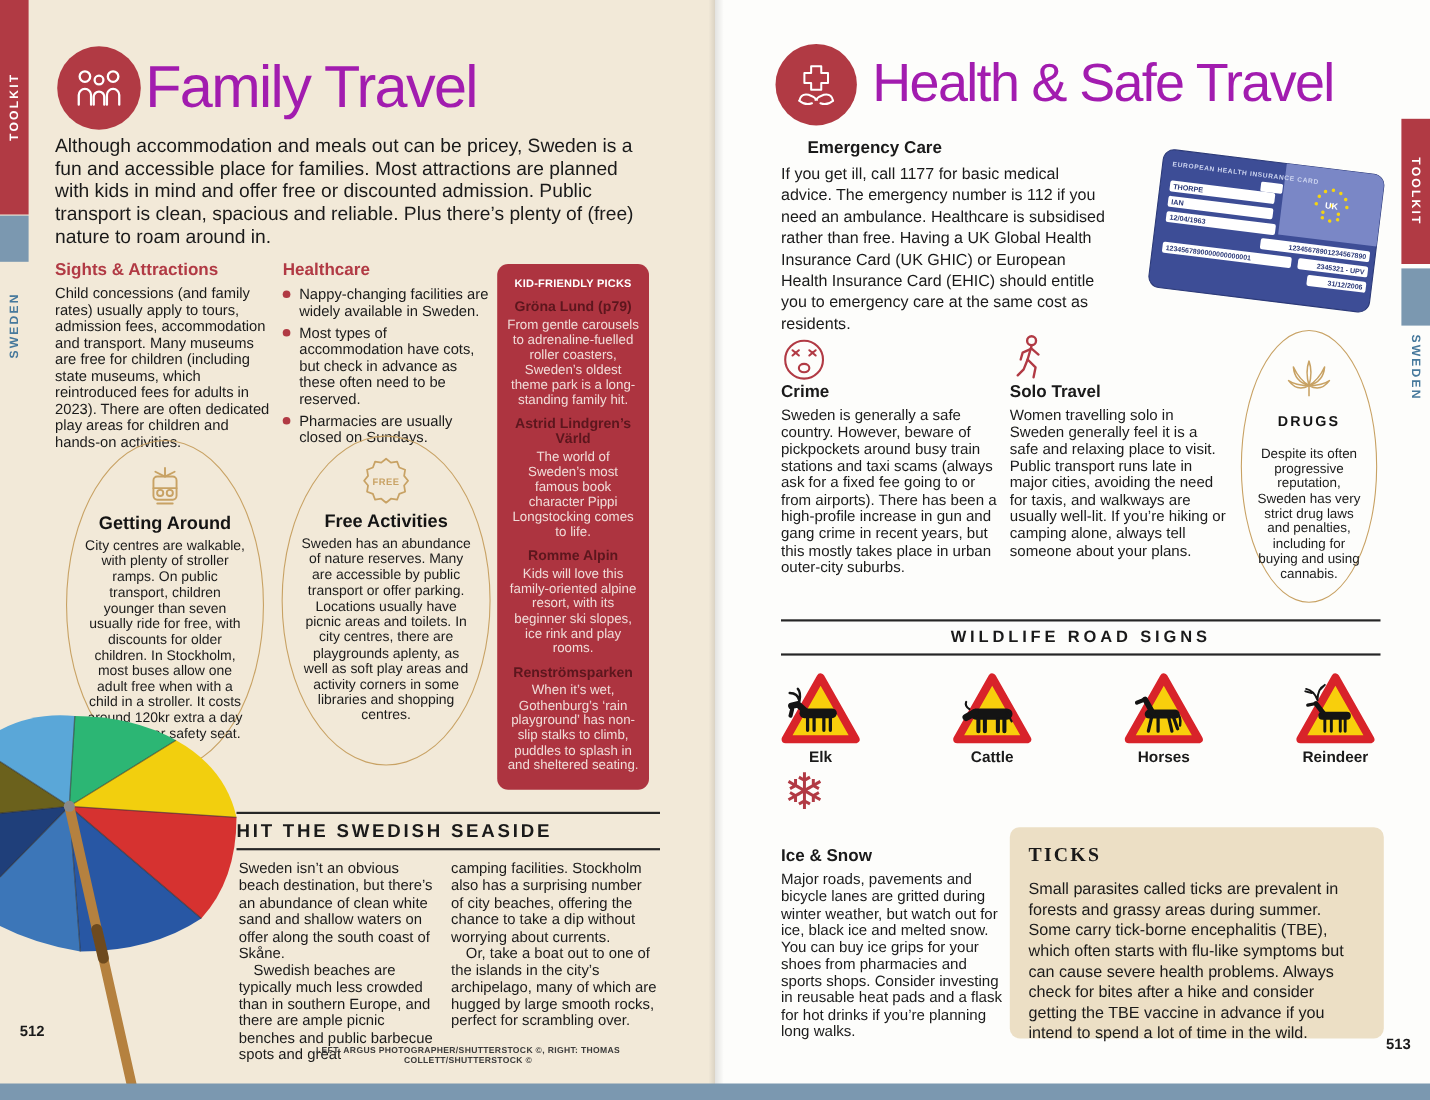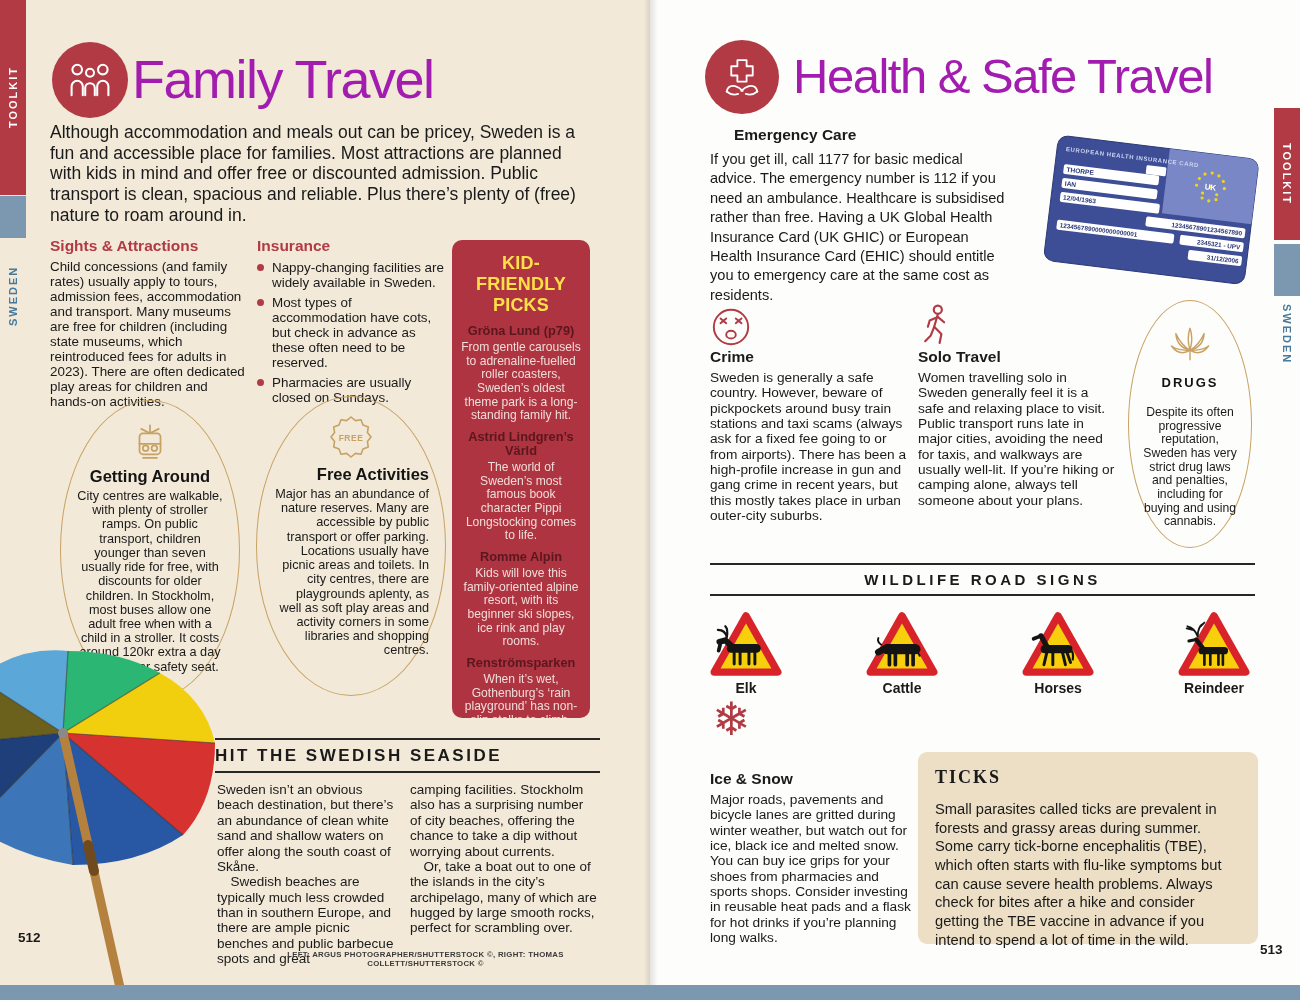--- a/index.html
+++ b/index.html
@@ -88,7 +88,7 @@
     <div class="abs colhead" style="left:50px;top:237px;">Sights &amp; Attractions</div>
     <div class="abs body-s" style="left:50px;top:259px;width:200px;">Child concessions (and family rates) usually apply to tours, admission fees, accommodation and transport. Many museums are free for children (including state museums, which reintroduced fees for adults in 2023). There are often dedicated play areas for children and hands-on activities.</div>
 
-    <div class="abs colhead" style="left:257px;top:237px;">Insurance</div>
+    <div class="abs colhead" style="left:257px;top:237px;">Healthcare</div>
     <div class="abs" style="left:257px;top:260px;width:188px;">
       <div class="fac-item">
           <span class="fac-dot"></span>

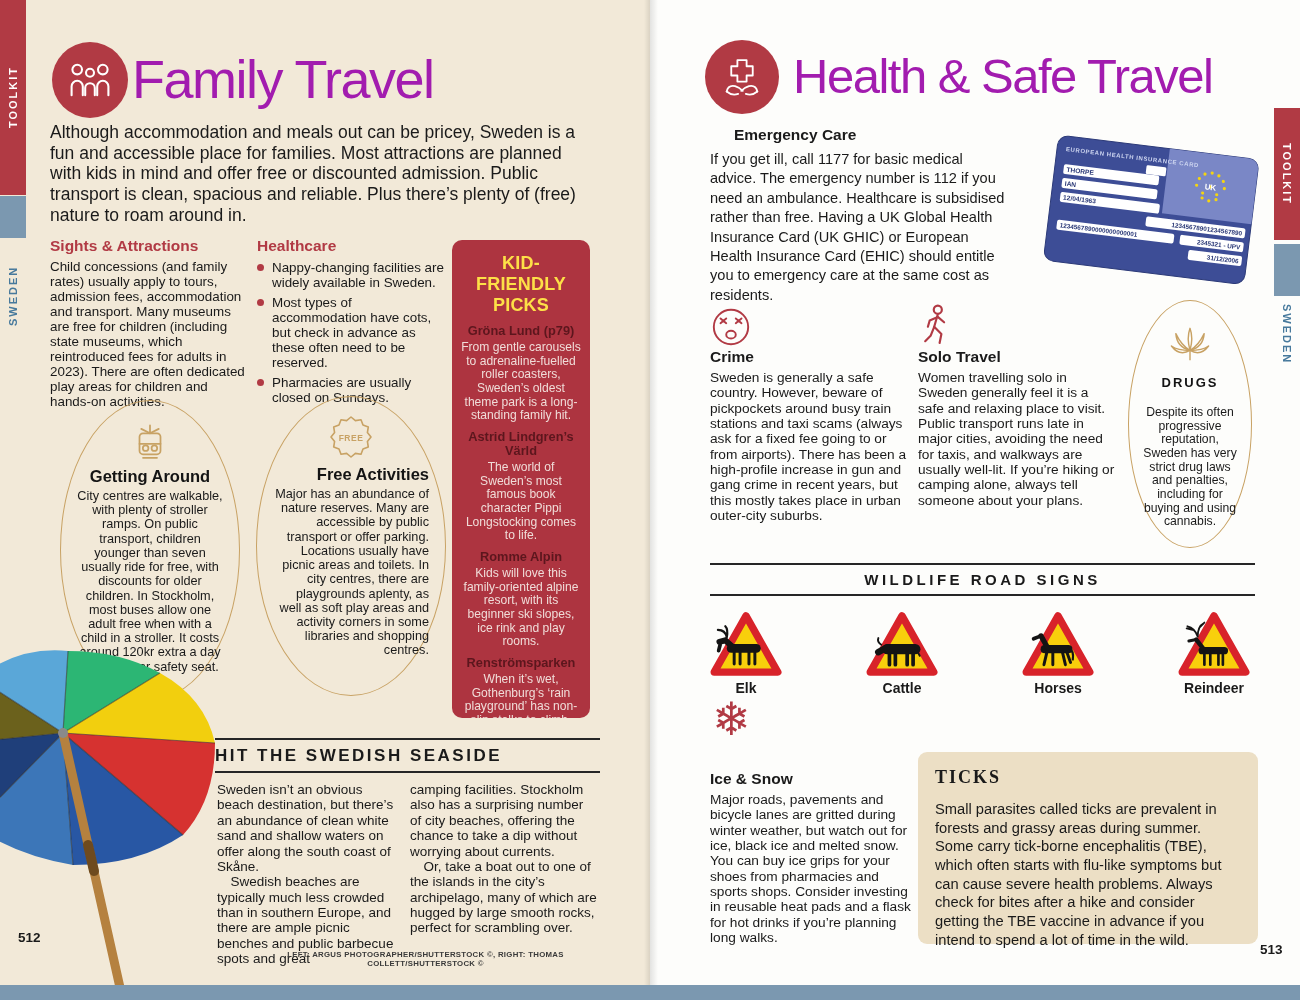--- a/index.html
+++ b/index.html
@@ -29,7 +29,7 @@
   .fac-item{display:flex;gap:8px;font-size:13.4px;line-height:1.12;margin-bottom:5px;}
   .fac-dot{width:7px;height:7px;border-radius:50%;background:var(--accent);flex:0 0 7px;margin-top:4px;}
   .kid-box{background:var(--box-red);border-radius:10px;padding:13px 8px;text-align:center;color:#f0dcd8;overflow:hidden;}
-  .kid-box h3{color:#fde047;font-size:18px;letter-spacing:.2px;margin-bottom:8px;}
+  .kid-box h3{color:#ffffff;font-size:10px;letter-spacing:.2px;margin-bottom:8px;}
   .kid-name{color:#5c161d;font-weight:bold;font-size:12.8px;line-height:1.1;margin:7px 0 3px;}
   .kid-text{font-size:12.1px;line-height:1.13;}
   .oval{border:1.5px solid var(--gold);border-radius:50%;text-align:center;}

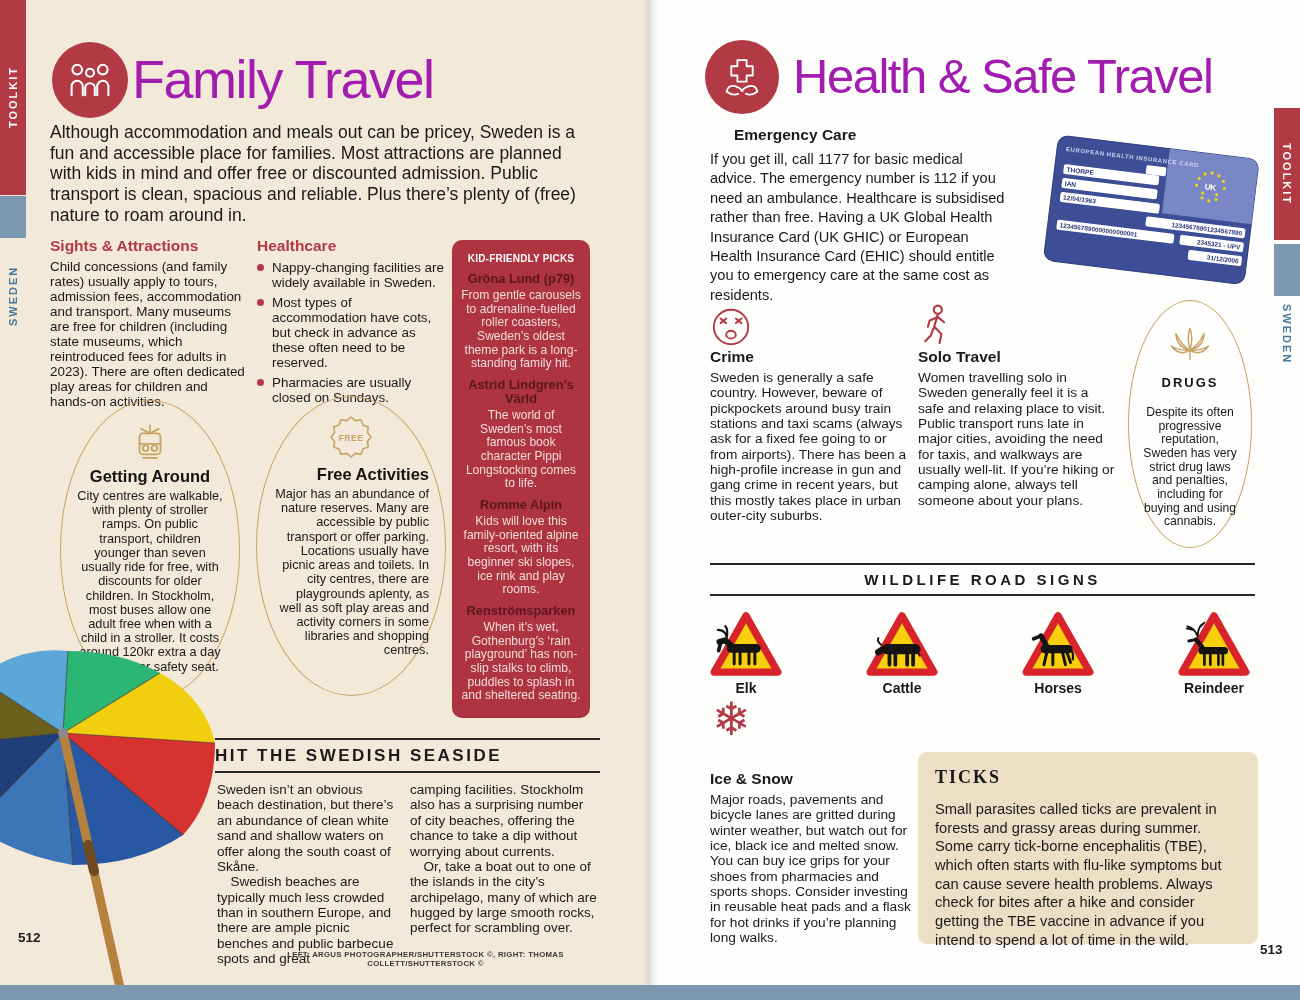--- a/index.html
+++ b/index.html
@@ -131,7 +131,7 @@
       <div class="body-s">City centres are walkable, with plenty of stroller ramps. On public transport, children younger than seven usually ride for free, with discounts for older children. In Stockholm, most buses allow one adult free when with a child in a stroller. It costs around 120kr extra a day per child car safety seat.</div>
     </div>
 
-    <div class="abs oval" style="left:256px;top:396px;width:190px;height:300px;padding:16px 16px 0;text-align:right;">
+    <div class="abs oval" style="left:256px;top:396px;width:190px;height:300px;padding:16px 16px 0;">
       <svg width="48" height="48" viewBox="0 0 48 48" style="margin:0 auto;">
         <path d="M44,24 L40.4,28.4 L41.3,34 L36,36 L34,41.3 L28.4,40.4 L24,44 L19.6,40.4 L14,41.3 L12,36 L6.7,34 L7.6,28.4 L4,24 L7.6,19.6 L6.7,14 L12,12 L14,6.7 L19.6,7.6 L24,4 L28.4,7.6 L34,6.7 L36,12 L41.3,14 L40.4,19.6 Z" fill="none" stroke="#c8a264" stroke-width="1.6" stroke-linejoin="round"></path>
         <text x="24" y="27.5" text-anchor="middle" font-size="8.5" font-weight="bold" fill="#c8a264" letter-spacing="0.5">FREE</text>

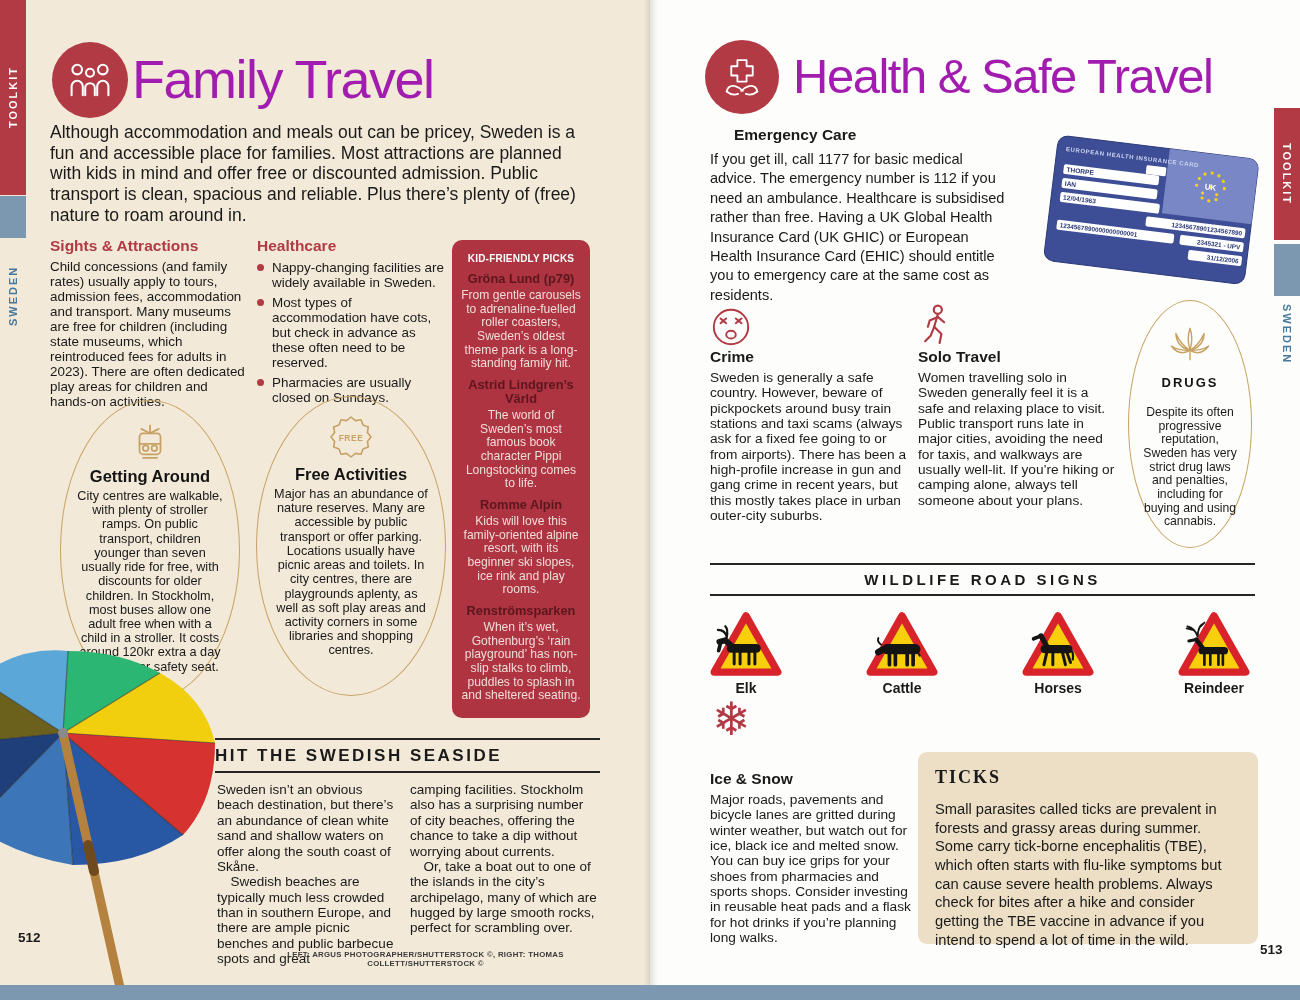--- a/index.html
+++ b/index.html
@@ -137,7 +137,7 @@
         <text x="24" y="27.5" text-anchor="middle" font-size="8.5" font-weight="bold" fill="#c8a264" letter-spacing="0.5">FREE</text>
       </svg>
       <h3>Free Activities</h3>
-      <div class="body-s">Major has an abundance of nature reserves. Many are accessible by public transport or offer parking. Locations usually have picnic areas and toilets. In city centres, there are playgrounds aplenty, as well as soft play areas and activity corners in some libraries and shopping centres.</div>
+      <div class="body-s">Sweden has an abundance of nature reserves. Many are accessible by public transport or offer parking. Locations usually have picnic areas and toilets. In city centres, there are playgrounds aplenty, as well as soft play areas and activity corners in some libraries and shopping centres.</div>
     </div>
 
     <svg class="abs" style="left:-12px;top:648px;" width="262" height="352" viewBox="0 0 262 352">

